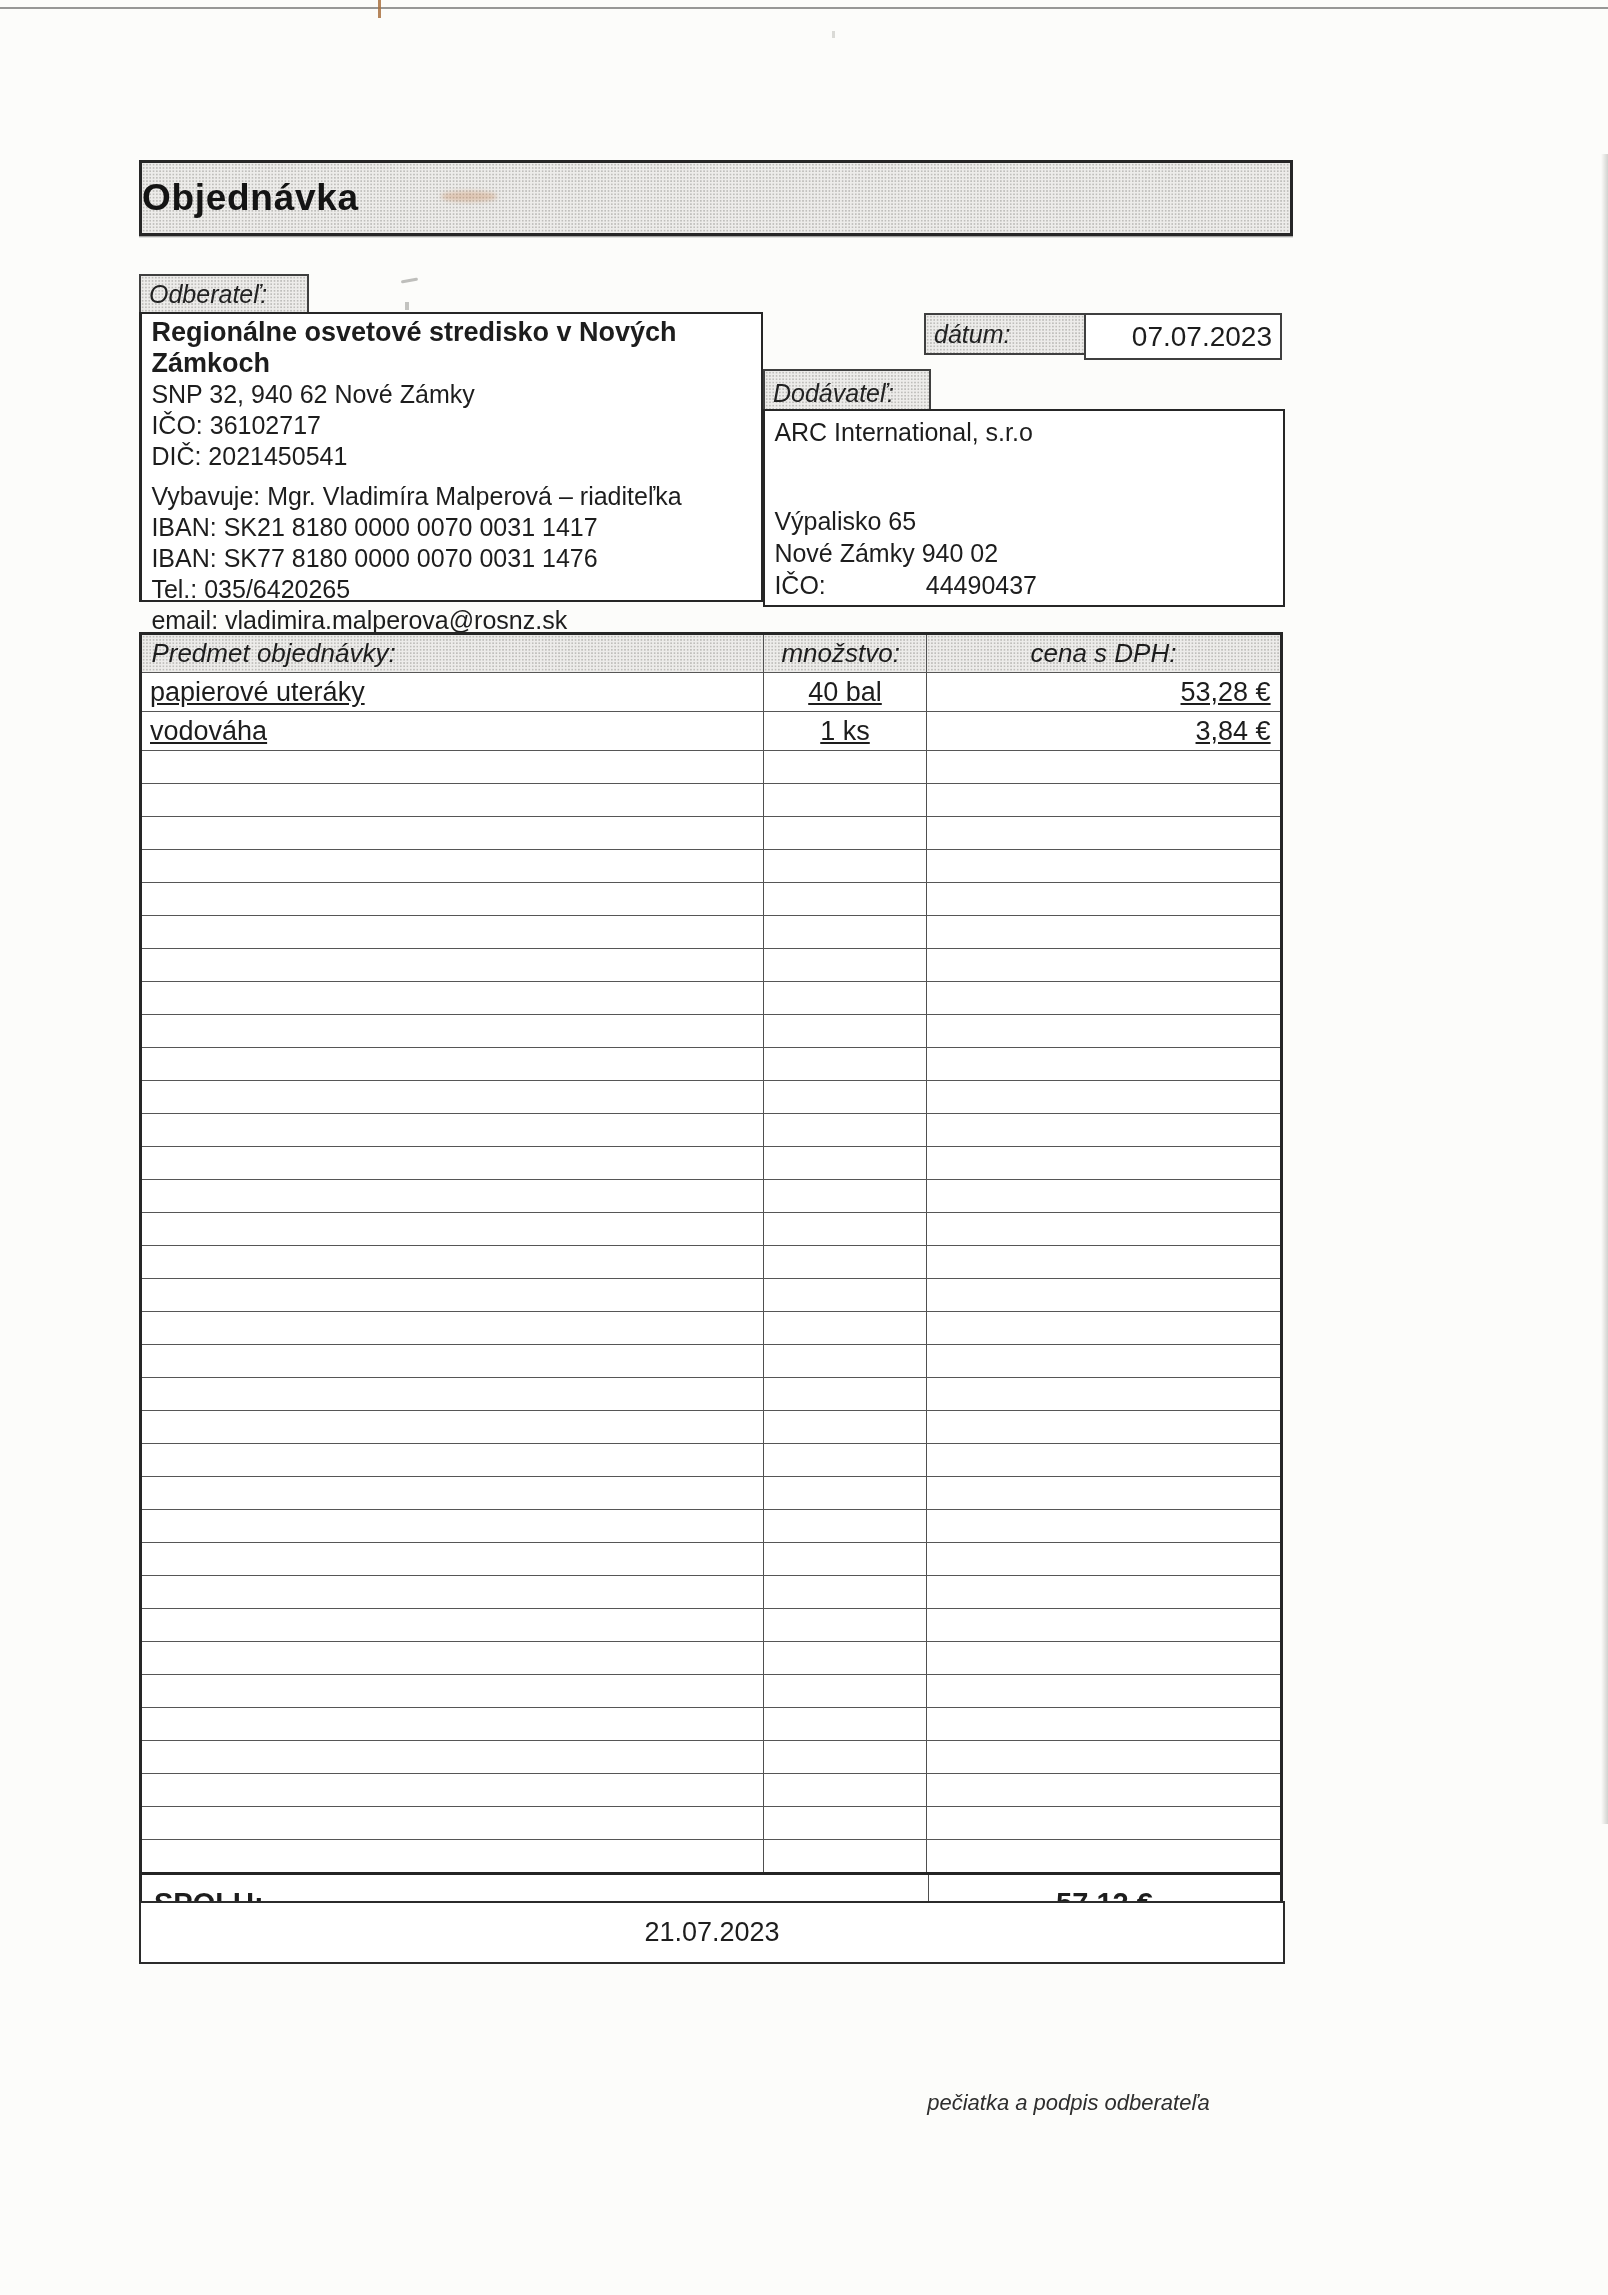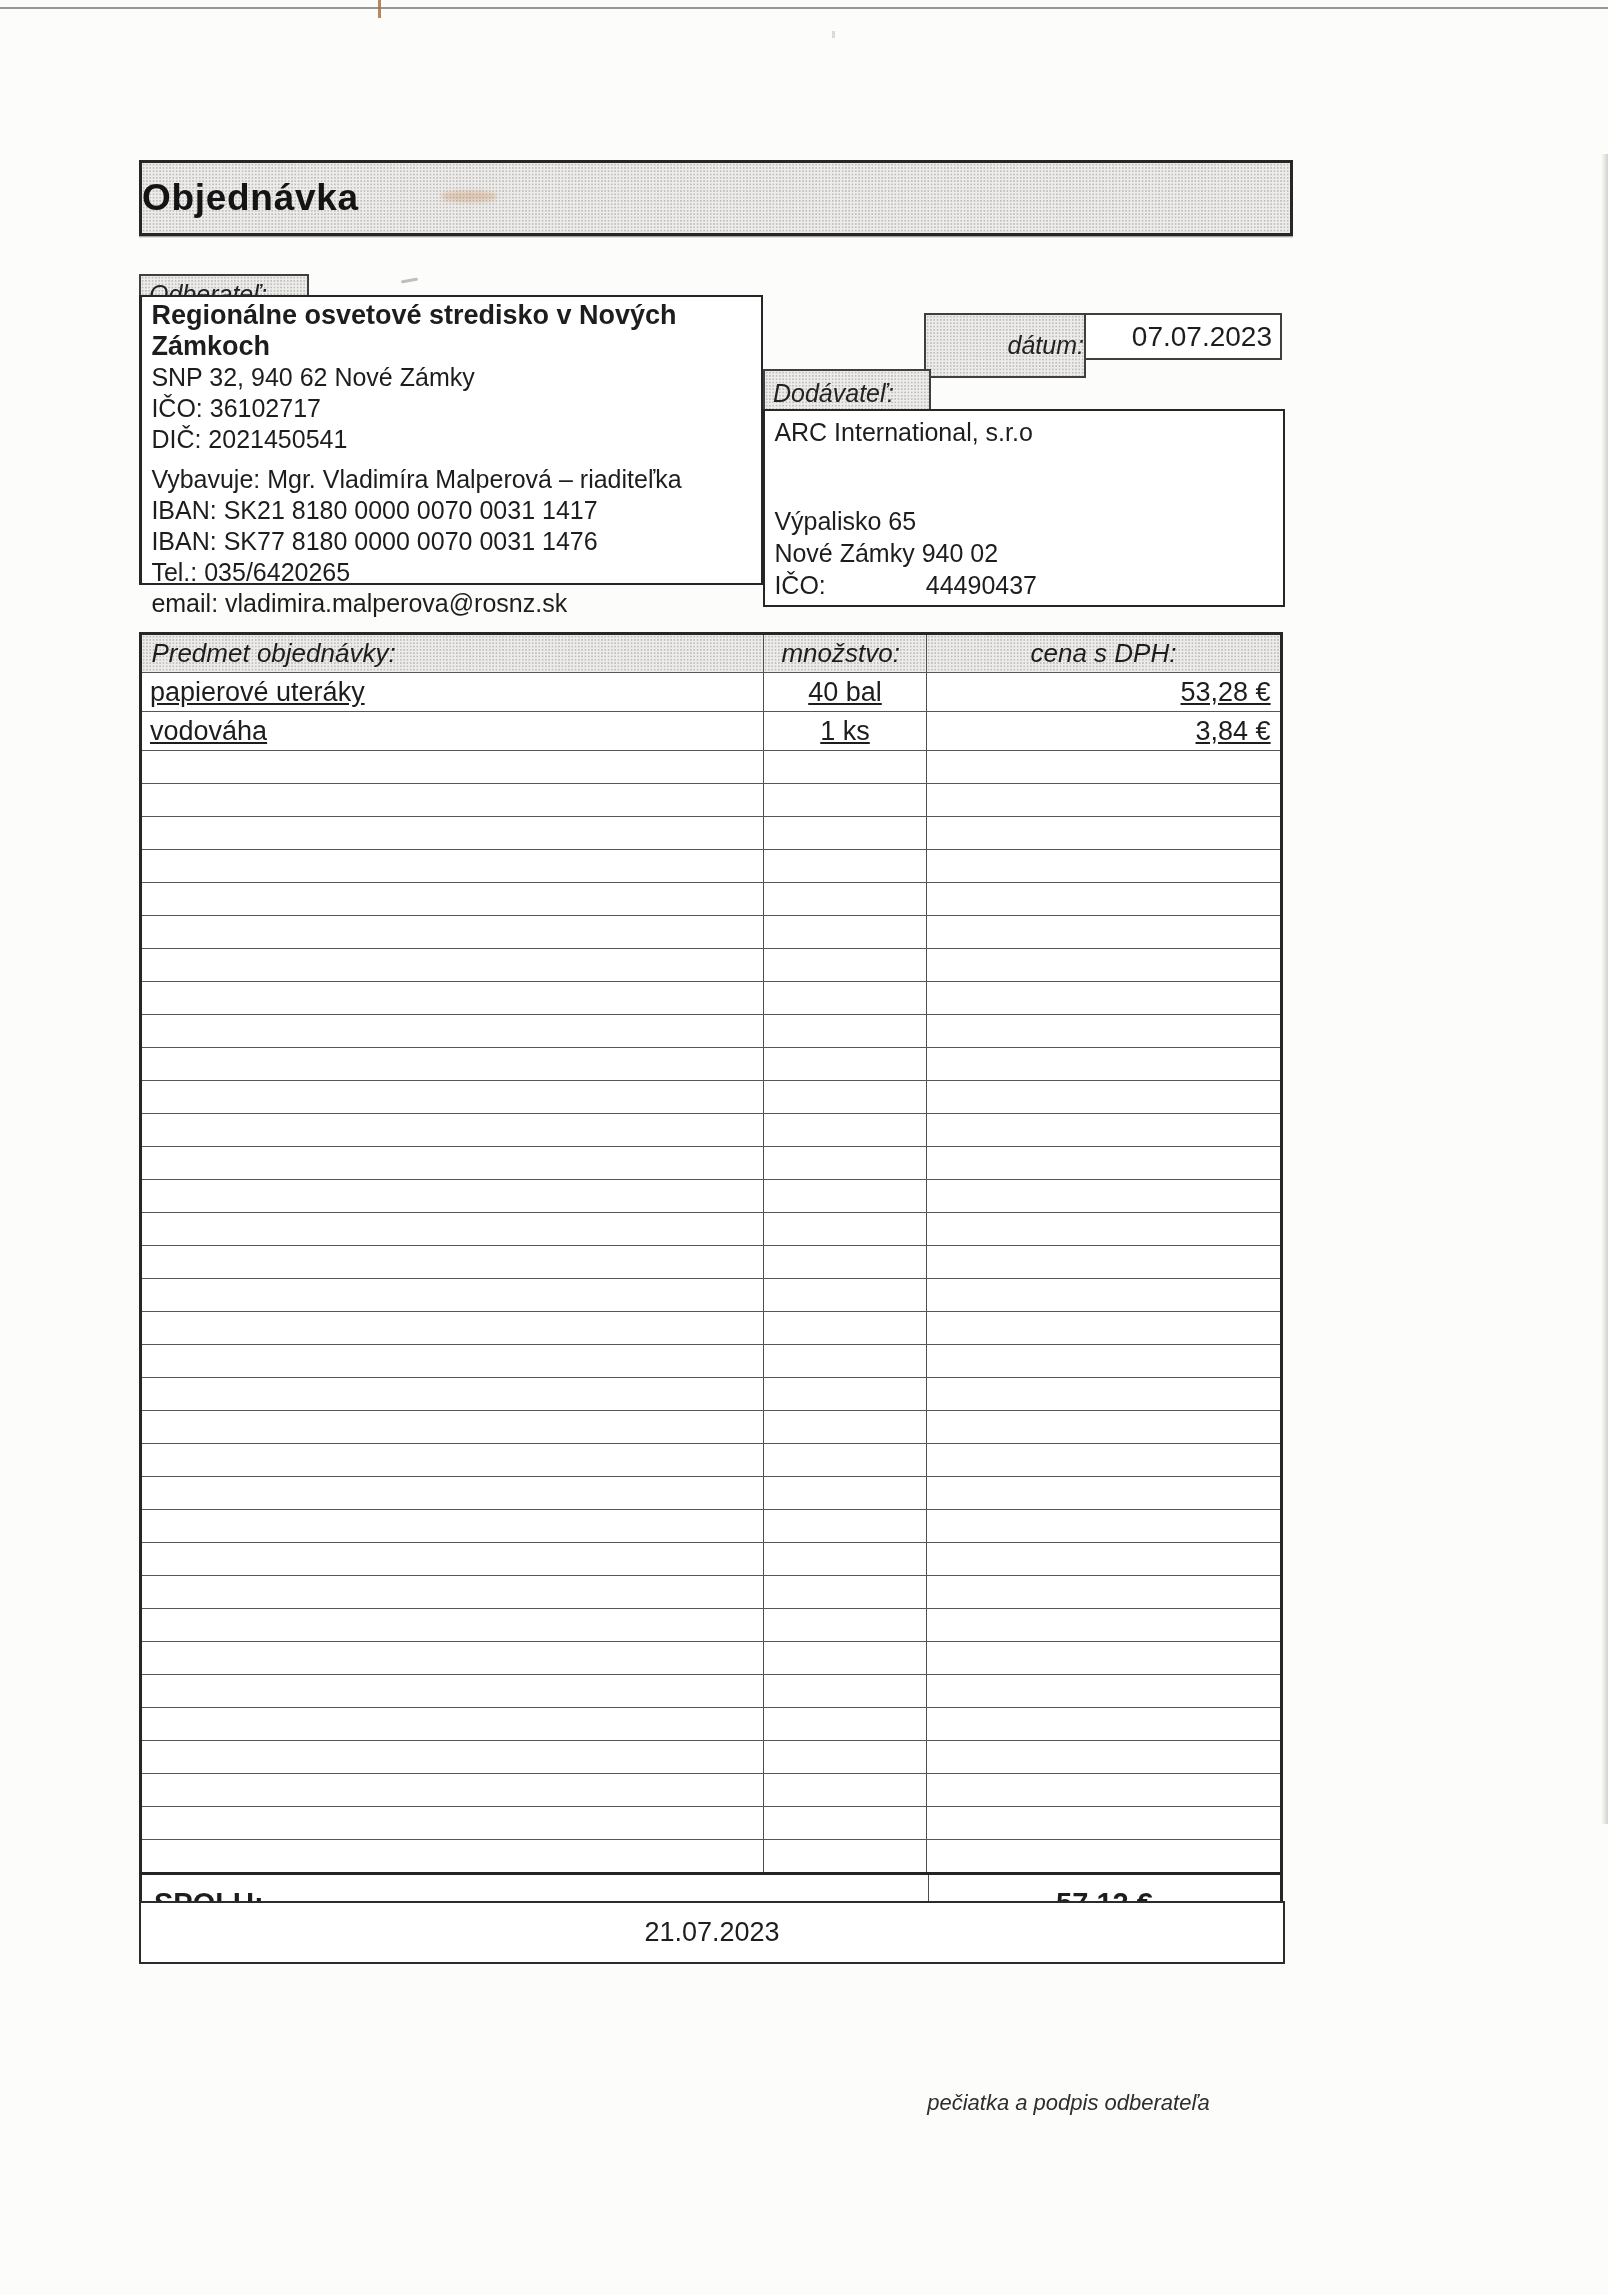--- a/index.html
+++ b/index.html
@@ -63,7 +63,7 @@
 
   
   .customer-box{
-    position:absolute;left:139px;top:295px;width:624px;height:290px;
+    position:absolute;left:139px;top:312px;width:624px;height:290px;
     border:2.7px solid var(--line-dark);border-left-width:3.3px;box-sizing:border-box;
     background:#fff;padding:2.7px 9.4px;font-size:25px;line-height:31px;
   }

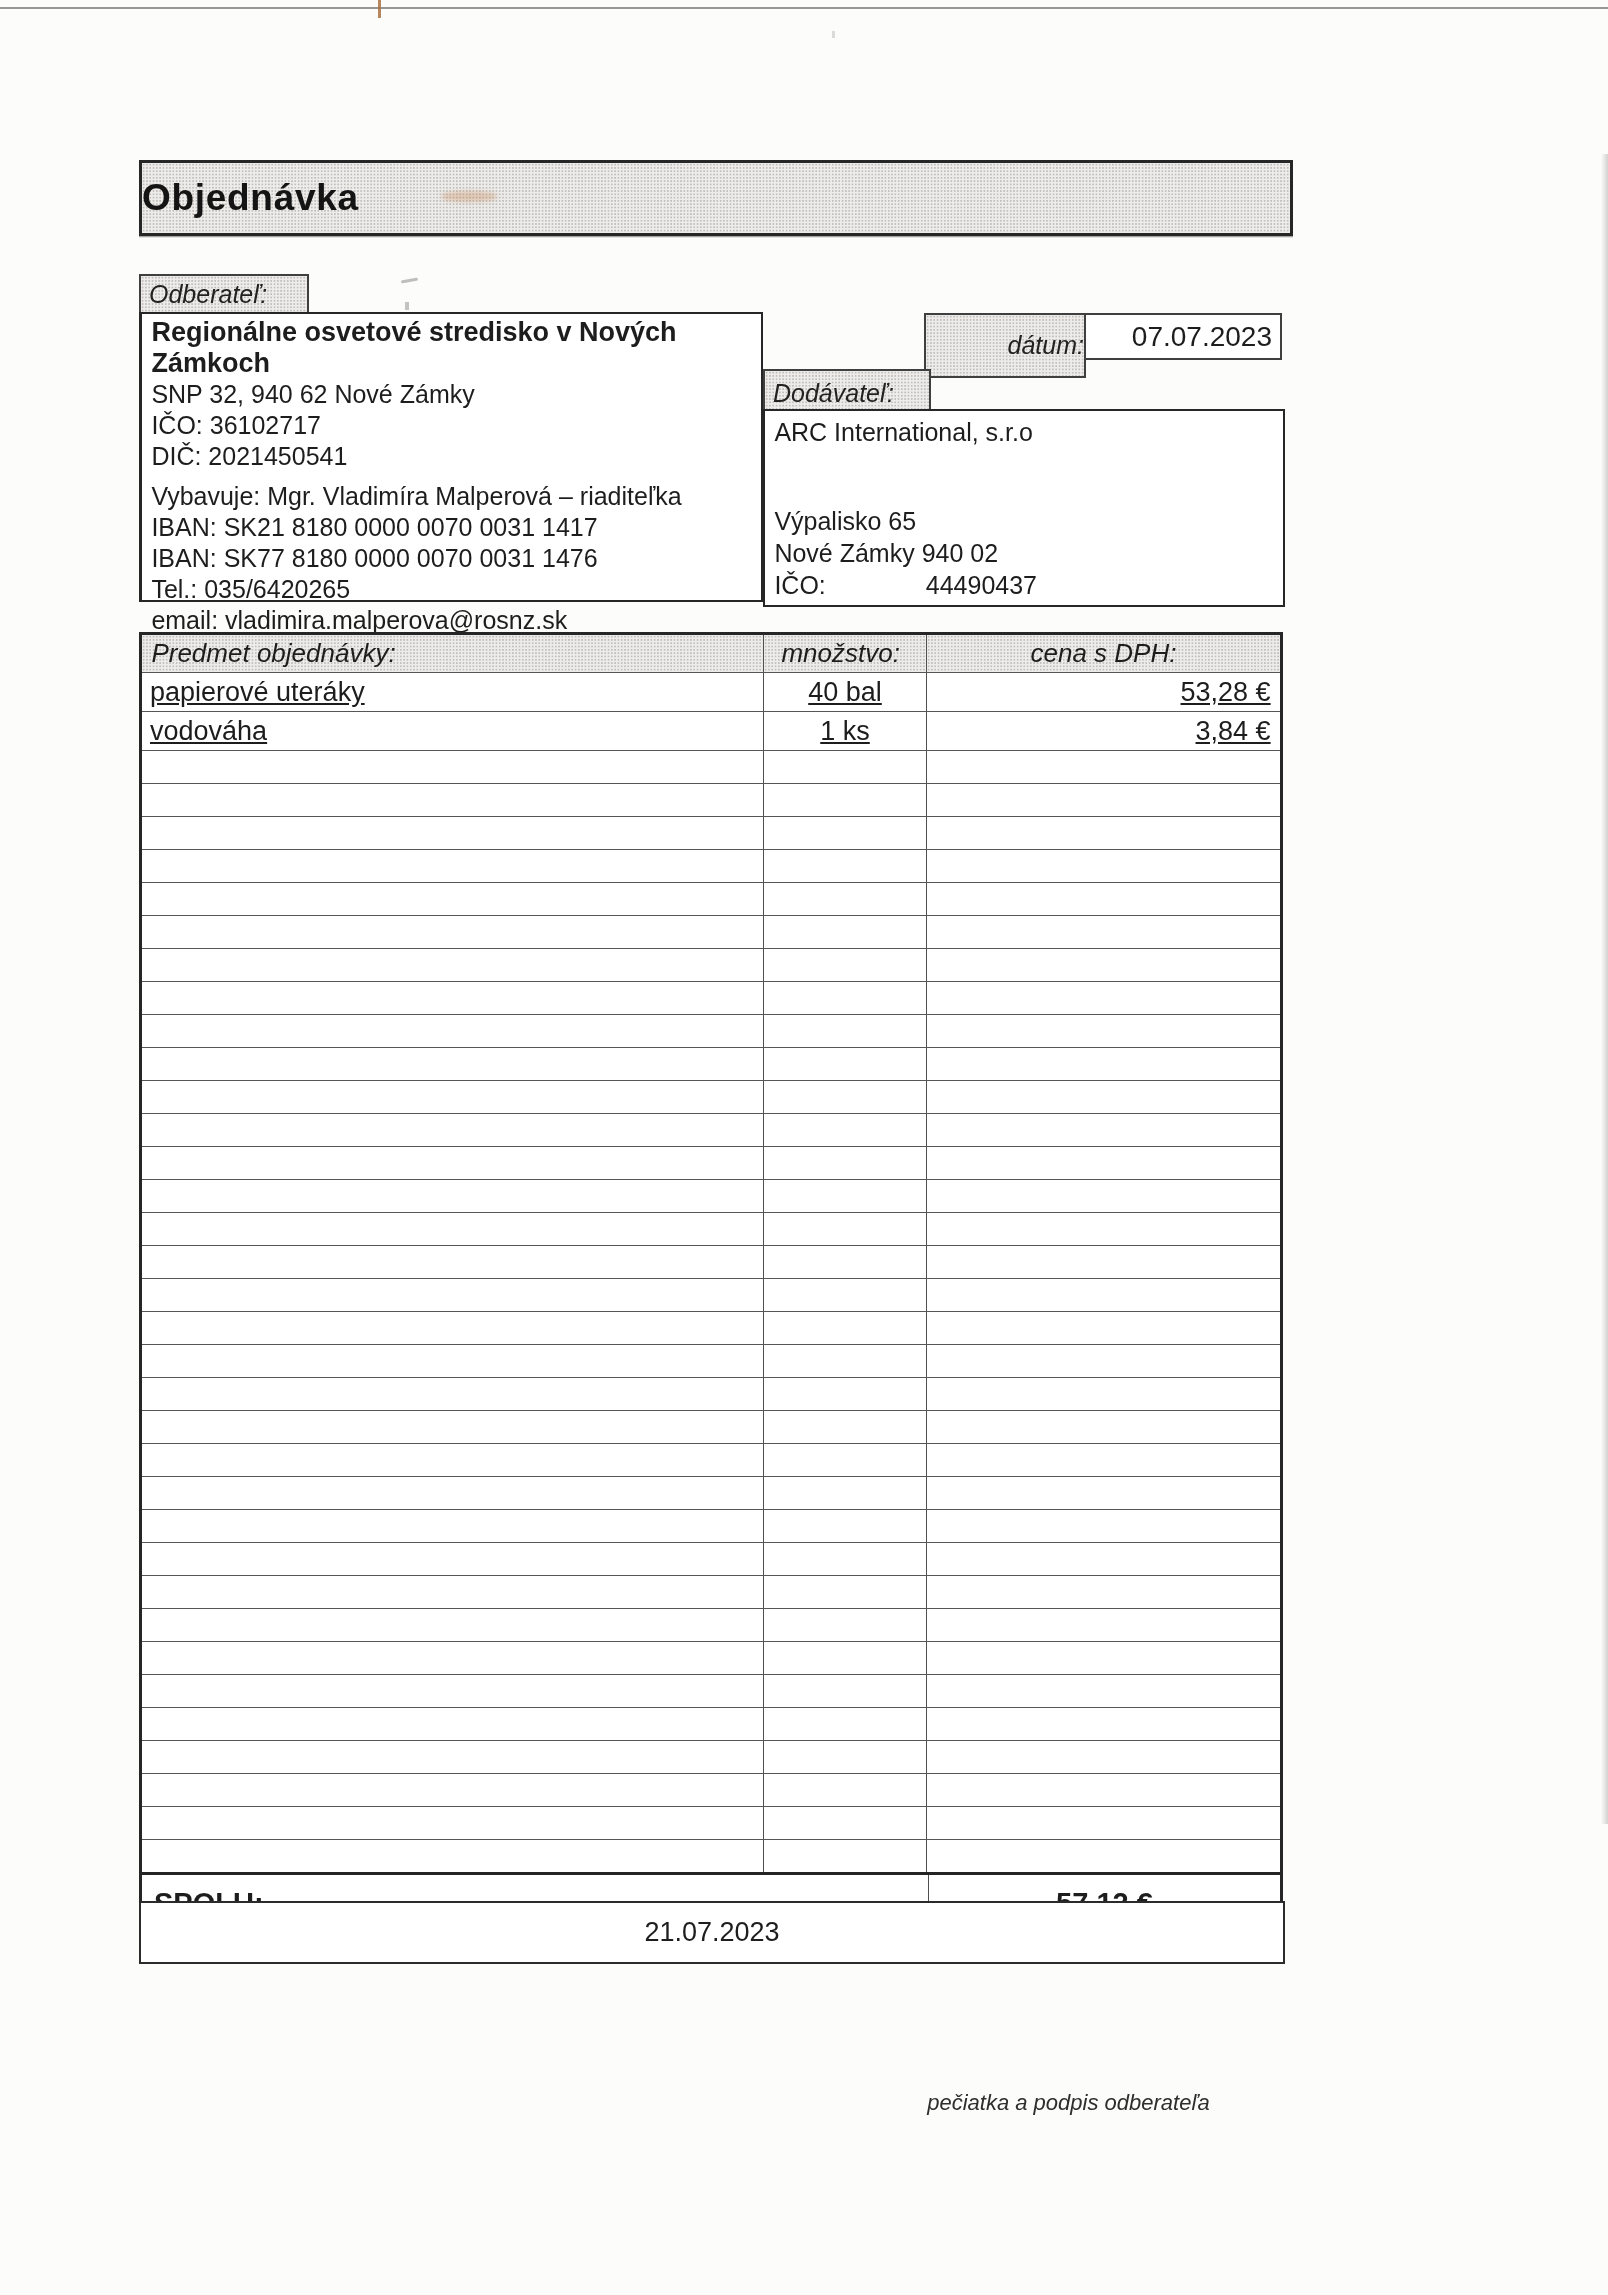--- a/index.html
+++ b/index.html
@@ -52,7 +52,7 @@
   }
   .lb-odberatel{left:139px;top:274px;width:170px;height:40px;}
   .lb-dodavatel{left:763px;top:369px;width:168px;height:48px;}
-  .lb-datum{left:924px;top:313px;width:162px;height:65px;justify-content:flex-end;}
+  .lb-datum{left:924px;top:313px;width:162px;height:42px;}
 
   .datum-value{
     position:absolute;left:1084px;top:313px;width:198px;height:47px;

